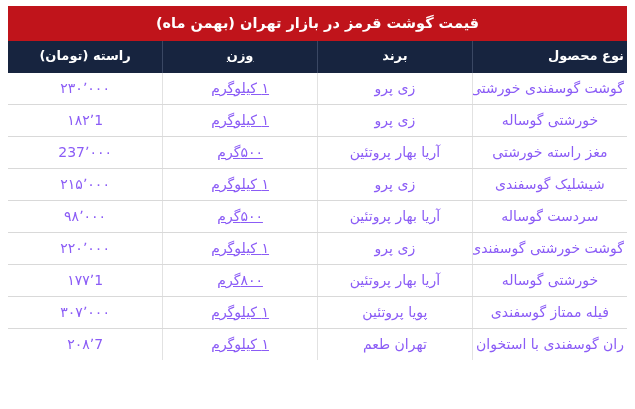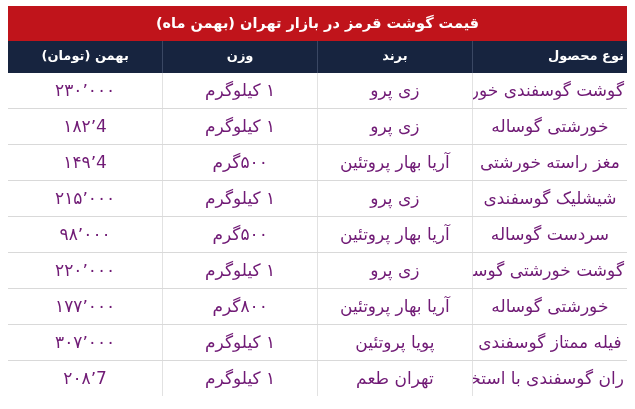--- a/index.html
+++ b/index.html
@@ -84,7 +84,7 @@
         <th class="col-product">نوع محصول</th>
         <th class="col-brand">برند</th>
         <th class="col-weight">وزن</th>
-        <th class="col-price">بهمن (تومان)</th>
+        <th class="col-price">راسته (تومان)</th>
       </tr>
     </thead>
     <tbody>

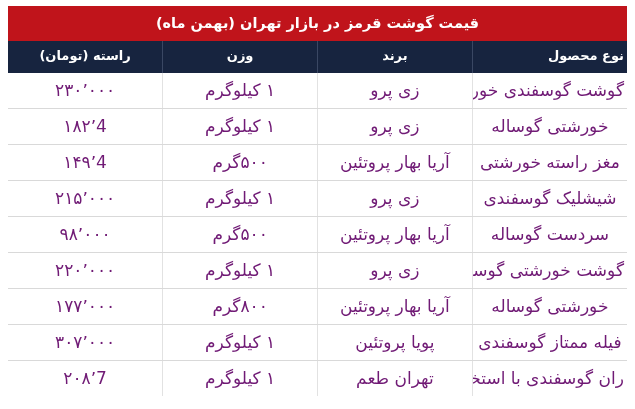--- a/index.html
+++ b/index.html
@@ -66,7 +66,7 @@
   tbody tr:last-child td { border-bottom: none; }
   .col-product { width: 258px; }
   .col-brand   { width: 125px; }
-  .col-weight  { width: 118px; }
+  .col-weight  { width: 118px; text-decoration: underline; }
   .col-price   { width: 118px; }
 </style>
 </head>

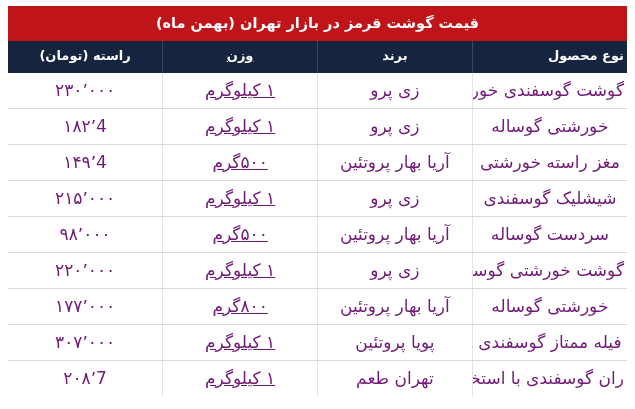--- a/index.html
+++ b/index.html
@@ -51,8 +51,8 @@
 
   tbody td {
     text-align: center;
-    font-size: 17px;
-    color: #701a75;
+    font-size: 14px;
+    color: #8b5cf6;
     padding: 7px 3px 8px 3px;
     border-bottom: 1px solid #d9d9d9;
     border-right: 1px solid #e2e2e2;

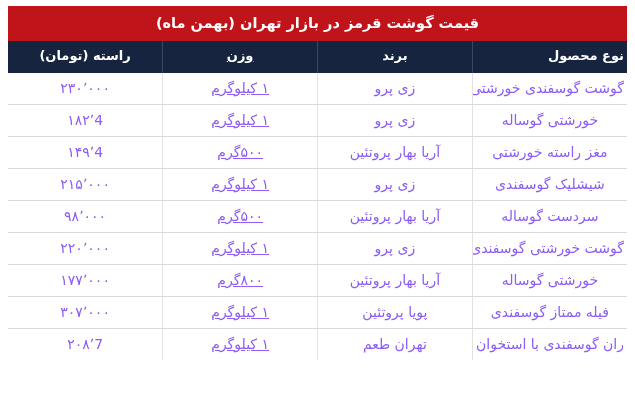--- a/index.html
+++ b/index.html
@@ -98,7 +98,7 @@
         <td class="col-product">خورشتی گوساله</td>
         <td class="col-brand">زی پرو</td>
         <td class="col-weight">۱ کیلوگرم</td>
-        <td class="col-price">۱۸۲٬4</td>
+        <td class="col-price">۱۸۲٬1</td>
       </tr>
       <tr>
         <td class="col-product">مغز راسته خورشتی</td>

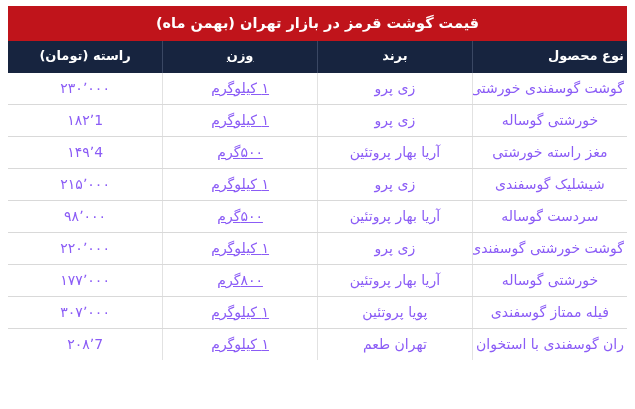--- a/index.html
+++ b/index.html
@@ -104,7 +104,7 @@
         <td class="col-product">مغز راسته خورشتی</td>
         <td class="col-brand">آریا بهار پروتئین</td>
         <td class="col-weight">۵۰۰گرم</td>
-        <td class="col-price">۱۴۹٬4</td>
+        <td class="col-price">237٬۰۰۰</td>
       </tr>
       <tr>
         <td class="col-product">شیشلیک گوسفندی</td>

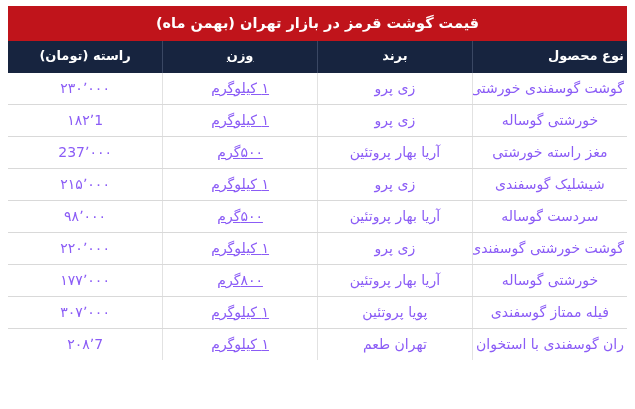--- a/index.html
+++ b/index.html
@@ -128,7 +128,7 @@
         <td class="col-product">خورشتی گوساله</td>
         <td class="col-brand">آریا بهار پروتئین</td>
         <td class="col-weight">۸۰۰گرم</td>
-        <td class="col-price">۱۷۷٬۰۰۰</td>
+        <td class="col-price">۱۷۷٬1</td>
       </tr>
       <tr>
         <td class="col-product">فیله ممتاز گوسفندی</td>

